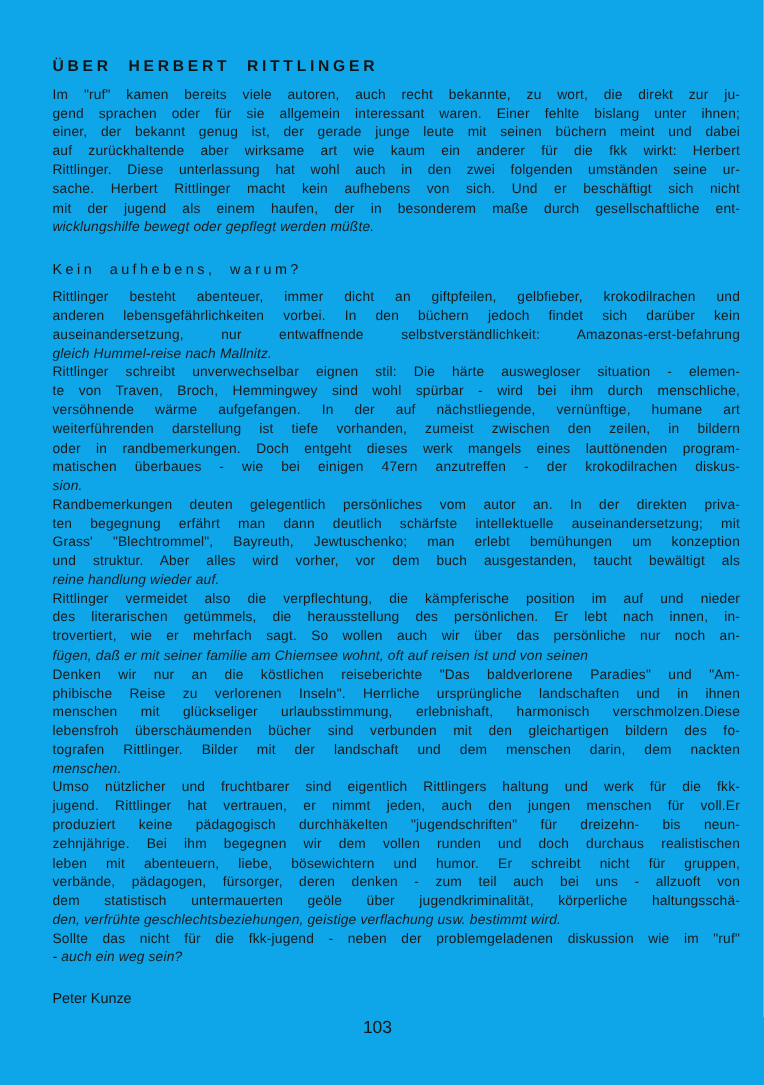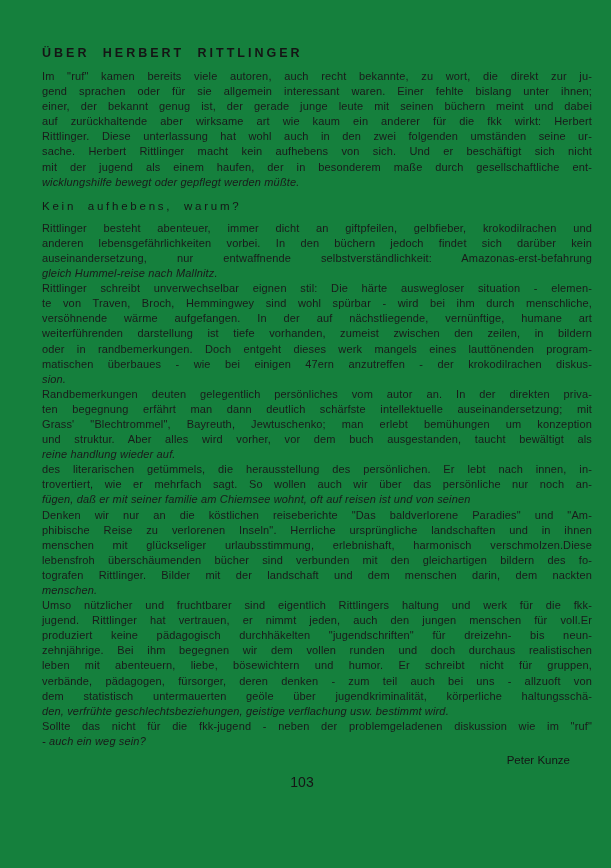--- a/index.html
+++ b/index.html
@@ -16,7 +16,7 @@
     width: 611px;
     height: 868px;
     padding: 46px 19px 0 42px;
-    background: #15803d;
+    background: #0ea5e9;
   }
   .title {
     margin: 0;

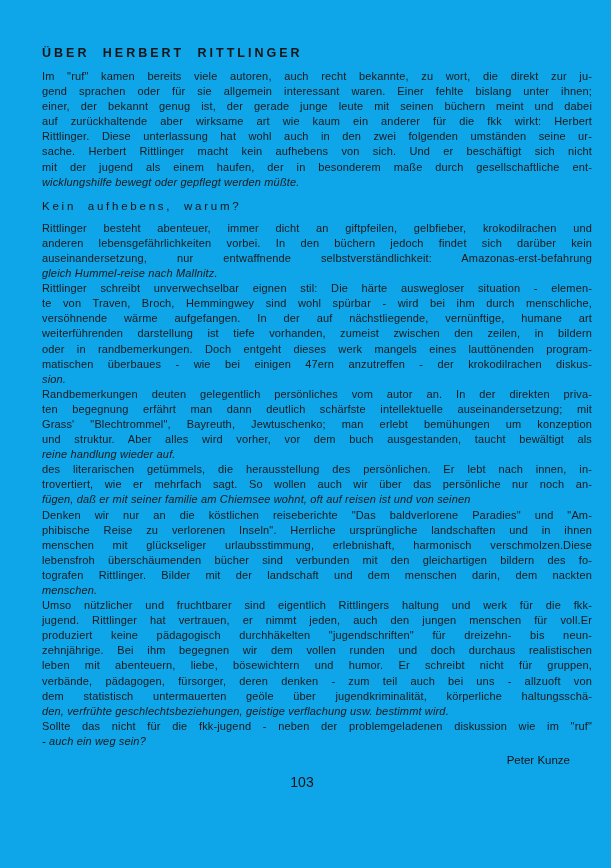--- a/index.html
+++ b/index.html
@@ -44,7 +44,7 @@
     font-style: italic;
   }
   .section-heading {
-    margin: 10px 0 9px 0;
+    margin: 20px 0 9px 0;
     font-size: 11.5px;
     font-weight: 400;
     letter-spacing: 0.24em;

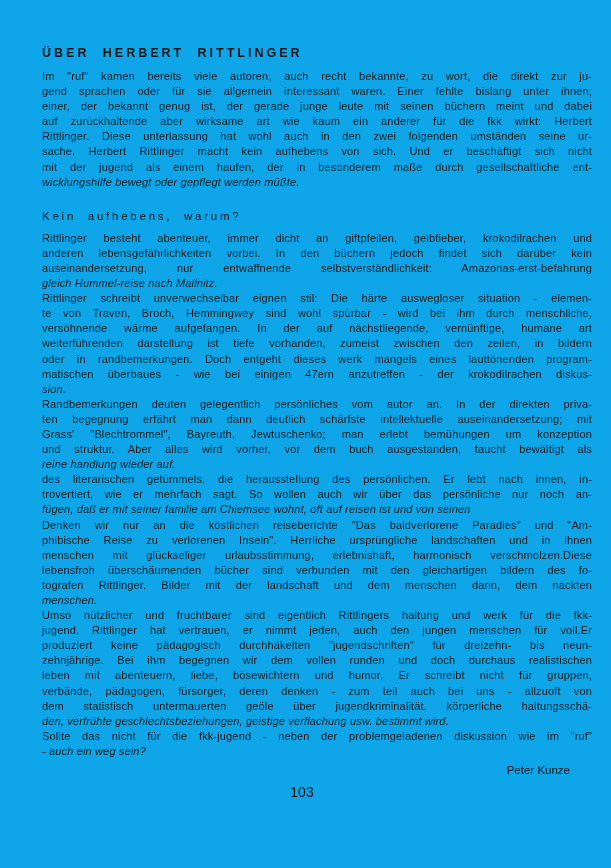--- a/index.html
+++ b/index.html
@@ -109,6 +109,7 @@
         <div class="line">reine handlung wieder auf.</div>
       </div>
       <div class="para">
+        <div class="line">Rittlinger vermeidet also die verpflechtung, die kämpferische position im auf und nieder</div>
         <div class="line">des literarischen getümmels, die herausstellung des persönlichen. Er lebt nach innen, in-</div>
         <div class="line">trovertiert, wie er mehrfach sagt. So wollen auch wir über das persönliche nur noch an-</div>
         <div class="line">fügen, daß er mit seiner familie am Chiemsee wohnt, oft auf reisen ist und von seinen</div>

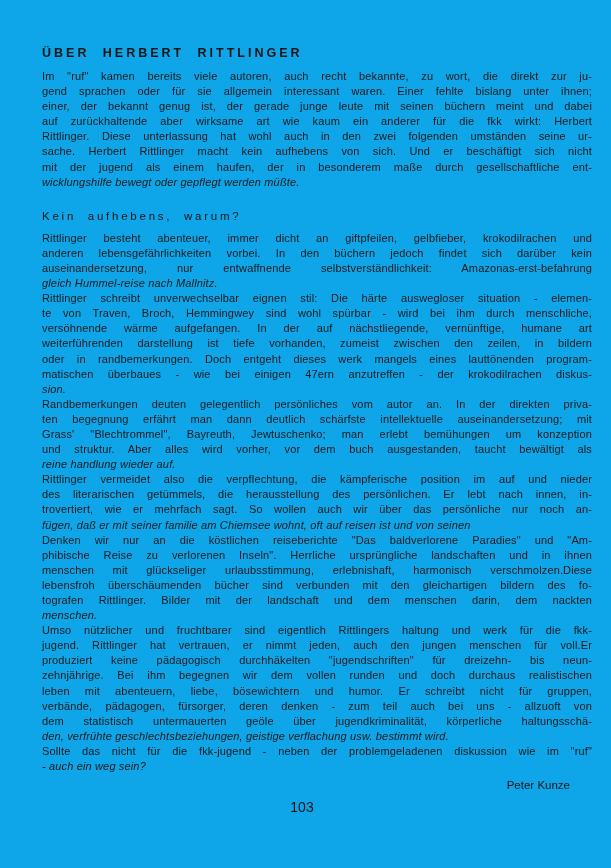--- a/index.html
+++ b/index.html
@@ -52,9 +52,8 @@
     color: #151515;
   }
   .signature {
-    margin-top: 4px;
+    margin-top: 18px;
     padding-right: 22px;
-    text-align: right;
     font-size: 11.5px;
     line-height: 15px;
     color: #151515;

